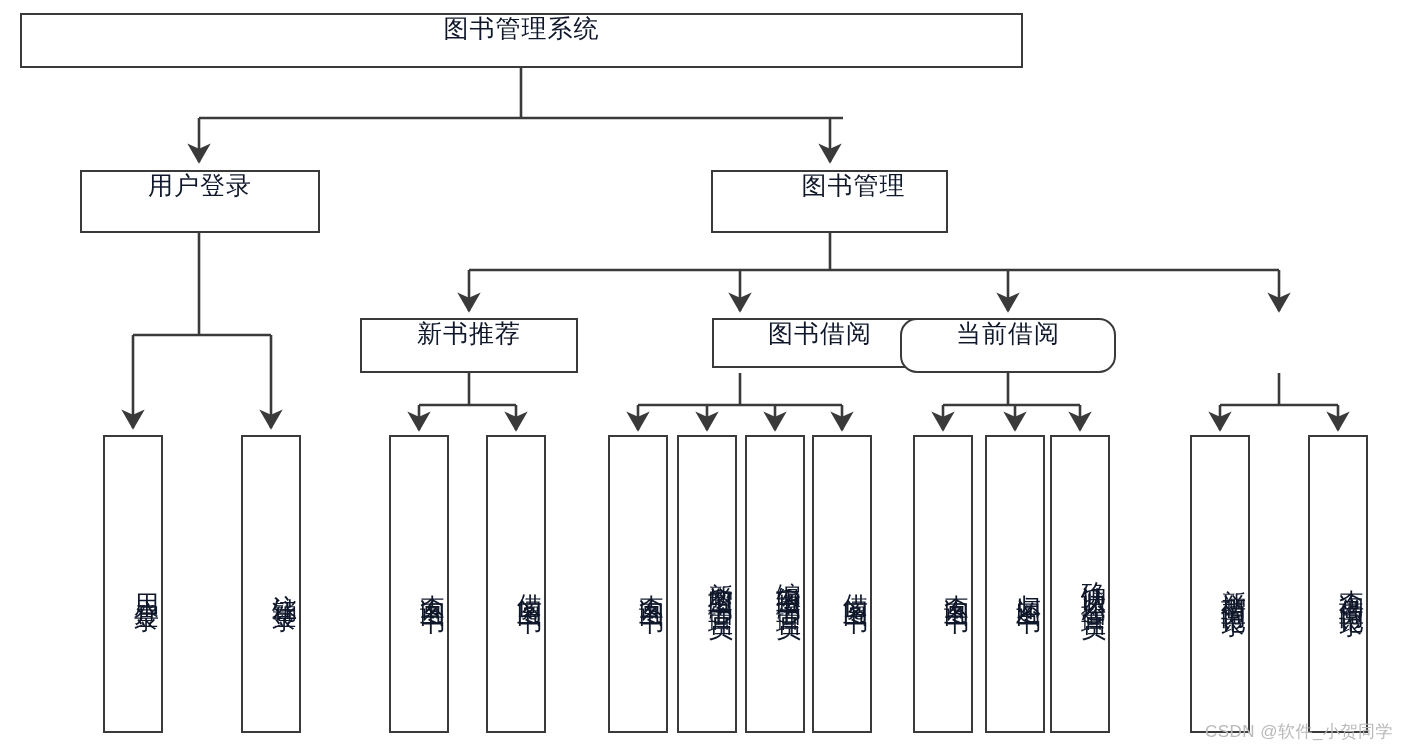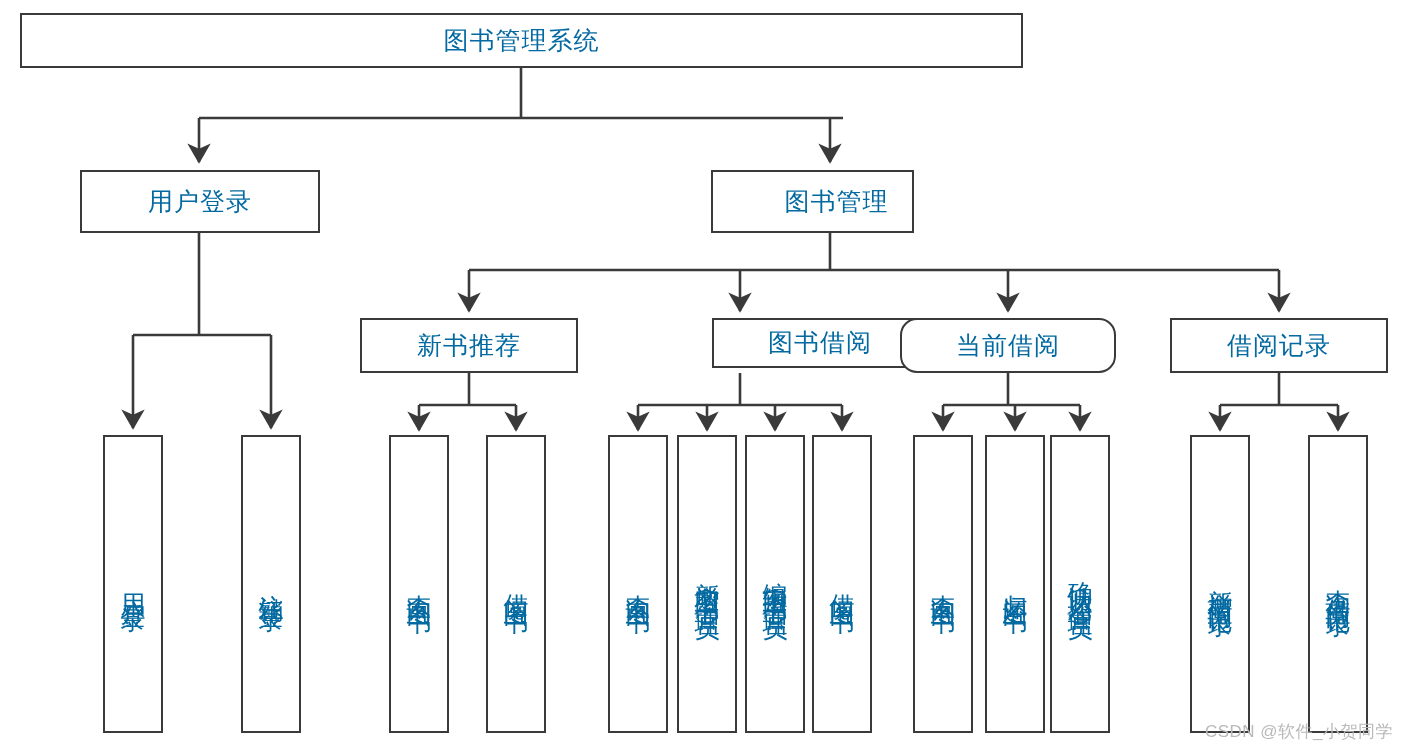--- a/index.html
+++ b/index.html
@@ -31,9 +31,9 @@
     border: 2.5px solid #3a3a3a;
     background: #ffffff;
     display: flex;
-    align-items: center;
+    align-items: flex-start;
     justify-content: center;
-    color: #0369a1;
+    color: #0f172a;
   }
   .node.horiz {
     font-size: 25px;

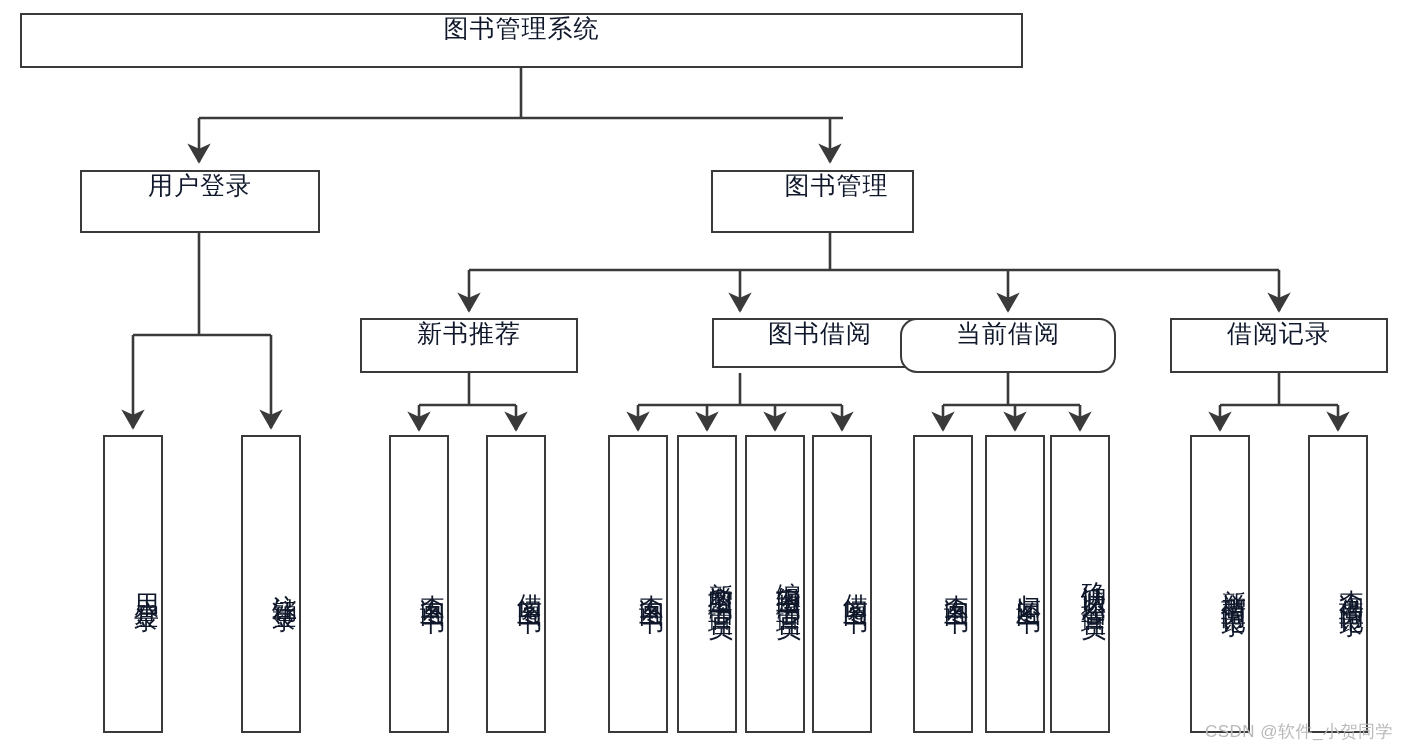--- a/index.html
+++ b/index.html
@@ -130,7 +130,7 @@
   <div class="node horiz" style="left:80px; top:170px; width:240px; height:63px;">
     <span>用户登录</span>
   </div>
-  <div class="node horiz" style="left:711px; top:170px; width:203px; height:63px;padding-left:48px;">
+  <div class="node horiz" style="left:711px; top:170px; width:237px; height:63px;padding-left:48px;">
     <span>图书管理</span>
   </div>
 

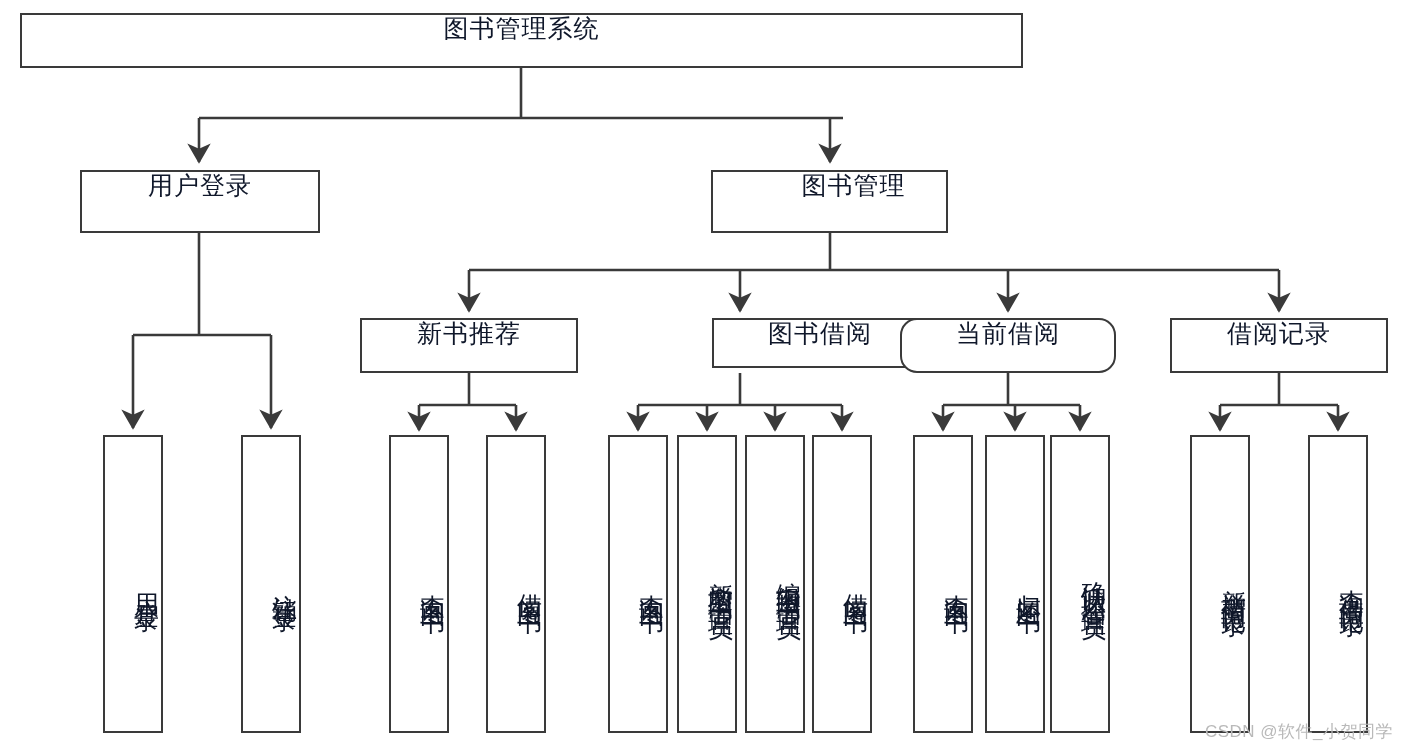--- a/index.html
+++ b/index.html
@@ -143,9 +143,6 @@
   <div class="node horiz" style="left:900px; top:318px; width:216px; height:55px;border-radius:17px;">
     <span>当前借阅</span>
   </div>
-  <div class="node horiz" style="left:1170px; top:318px; width:218px; height:55px;">
-    <span>借阅记录</span>
-  </div>
 
   <div class="node vert" style="left:103px; top:435px; width:60px; height:298px;">
     <span class="vtext">用户登录</span>

